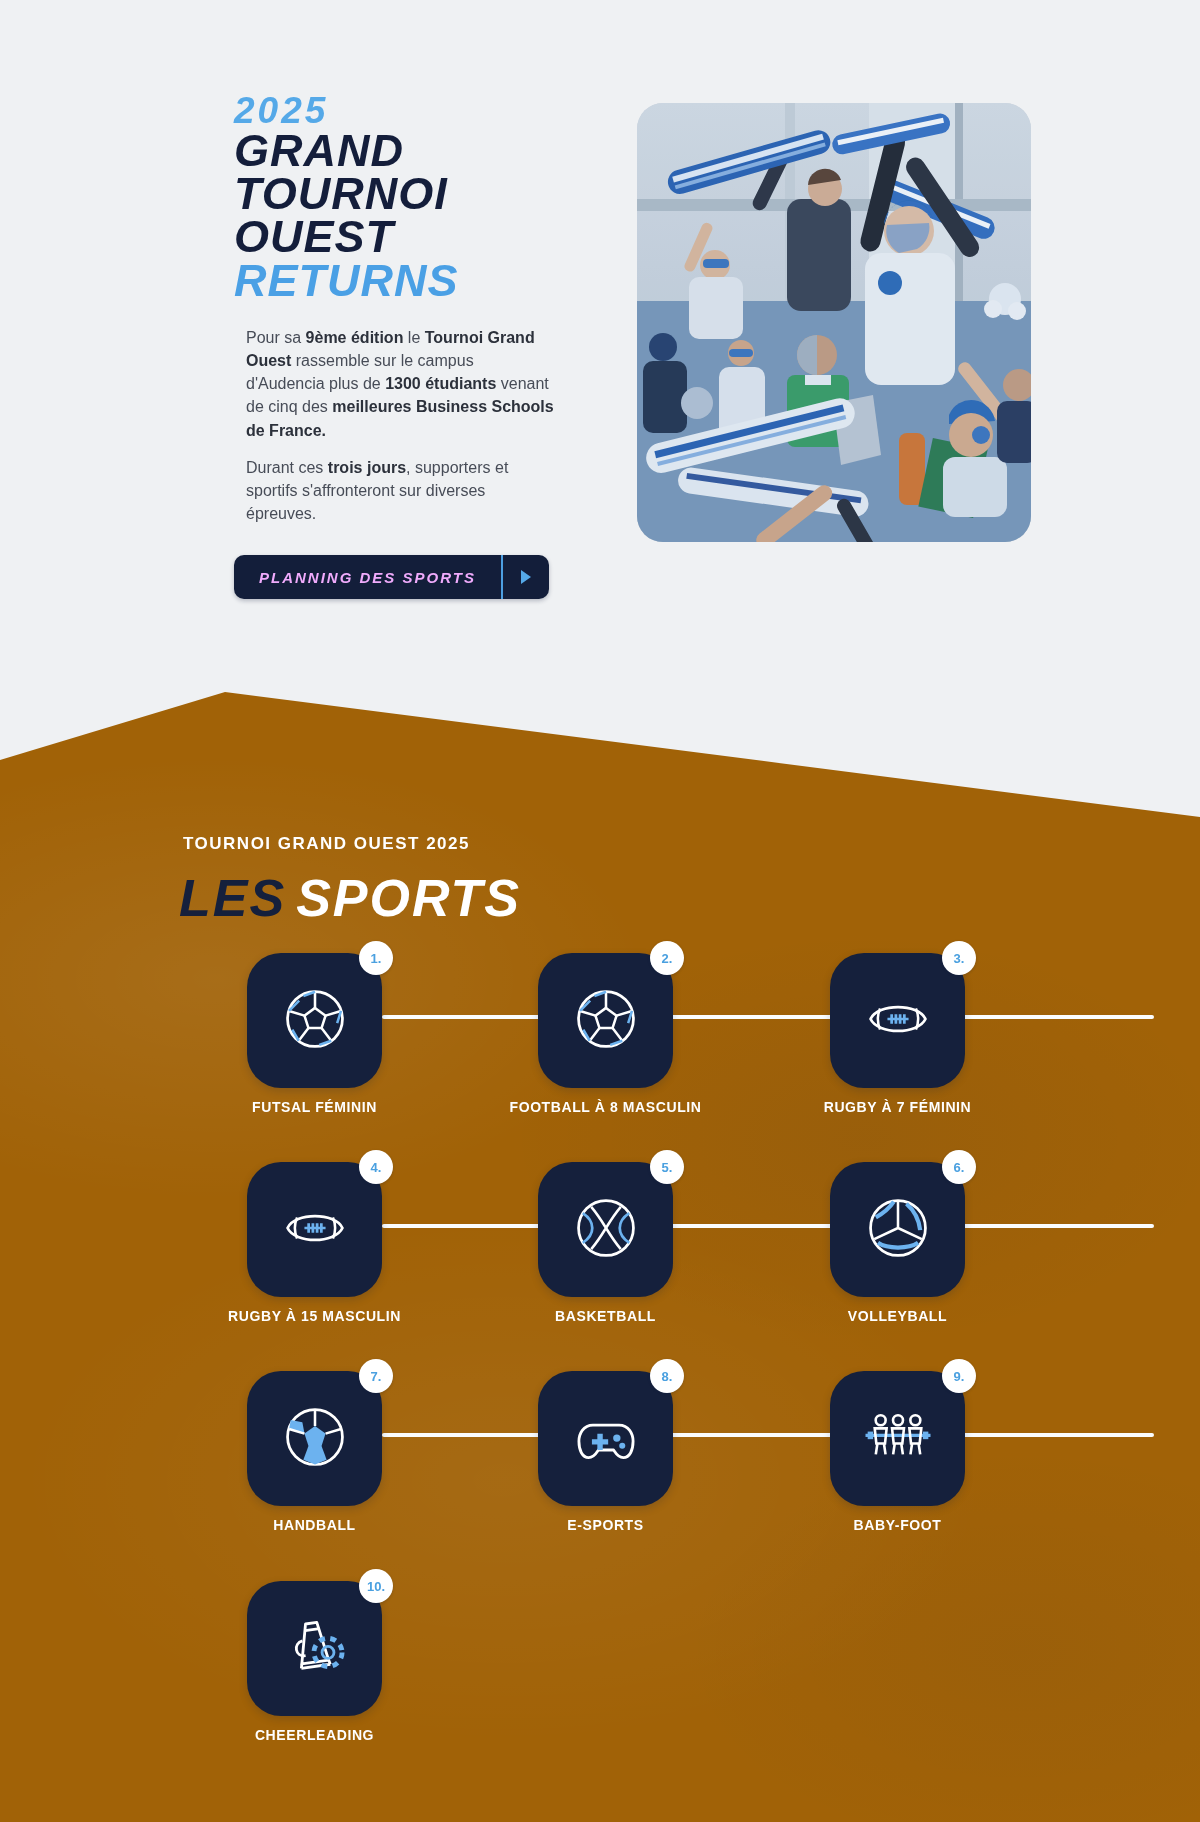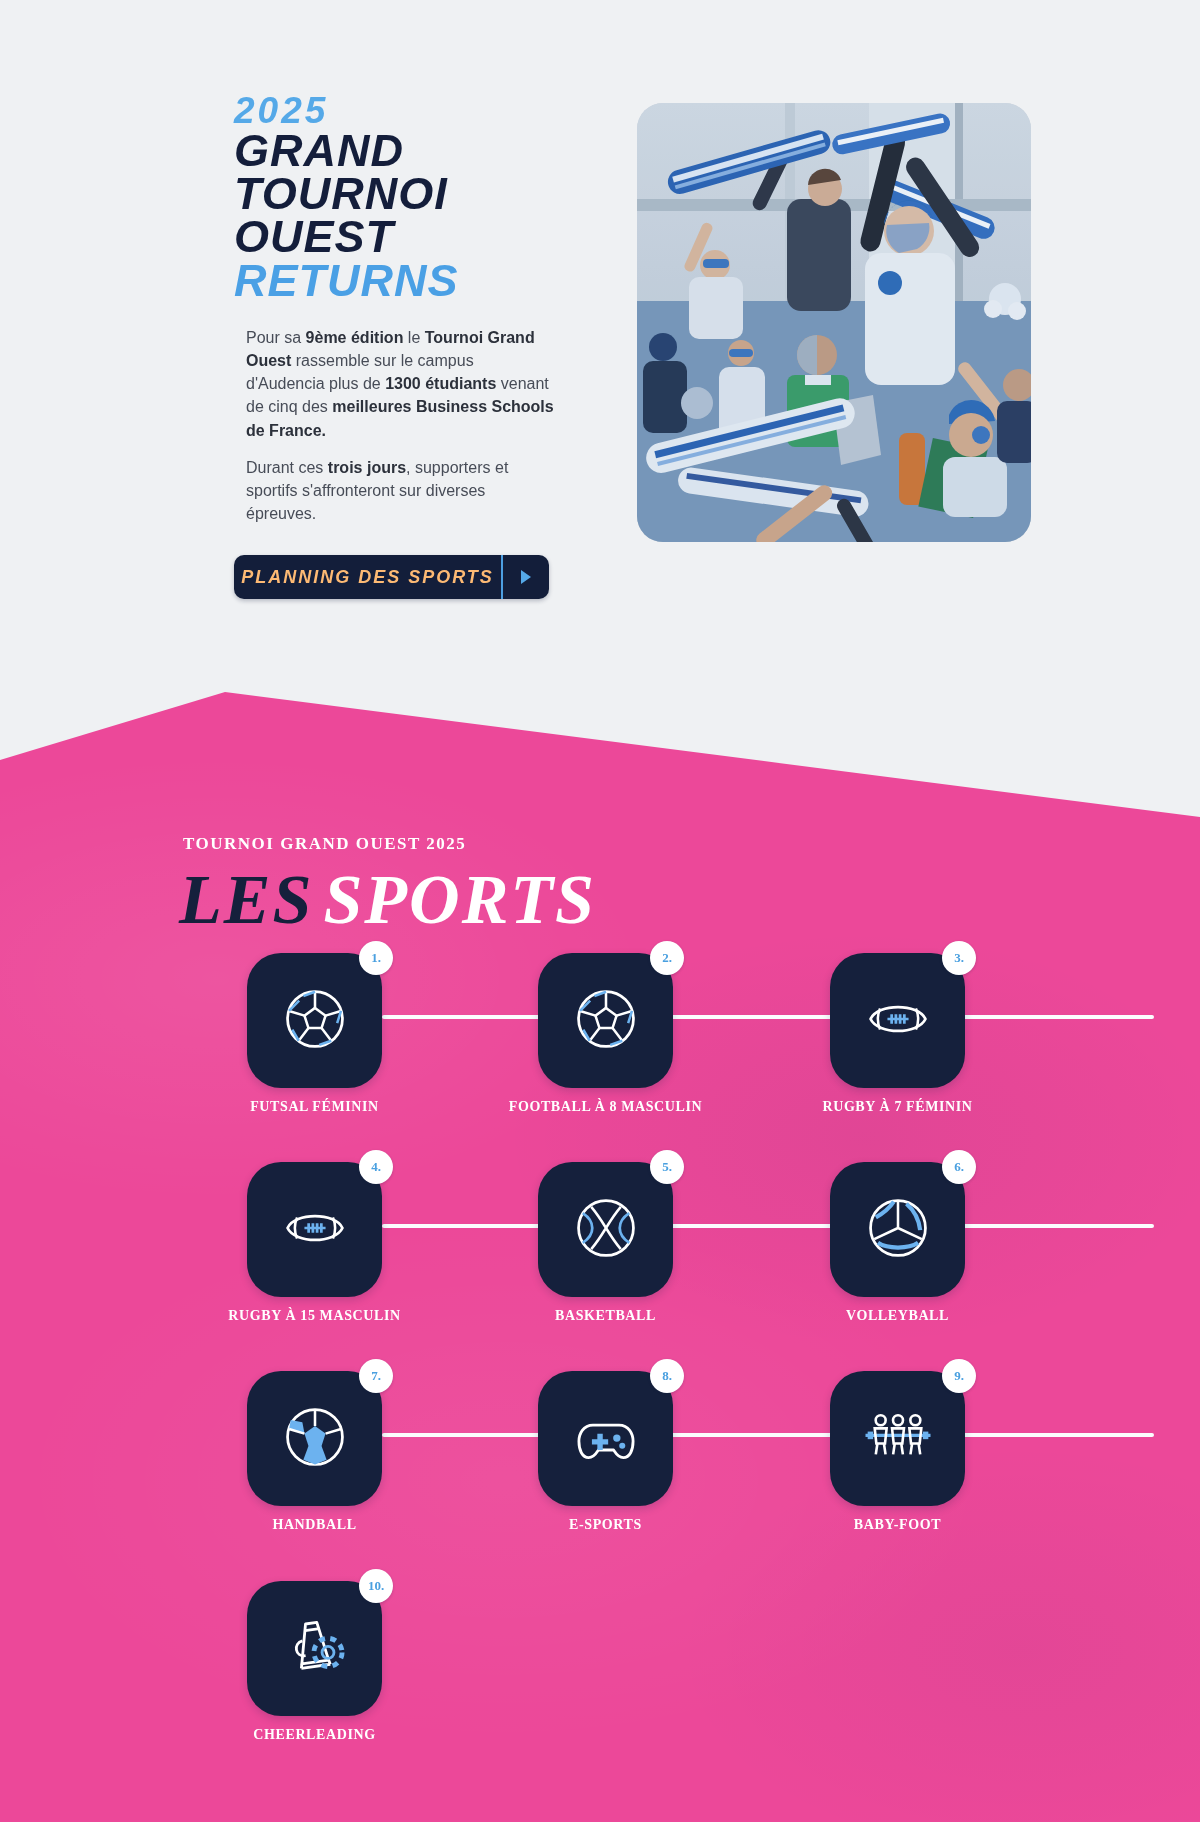--- a/index.html
+++ b/index.html
@@ -36,8 +36,8 @@
   }
   .cta-label{
     flex:1;display:flex;align-items:center;justify-content:center;
-    font-size:18px;font-weight:bold;font-style:italic;letter-spacing:2px;
-    color:#fdba74;
+    font-size:15px;font-weight:bold;font-style:italic;letter-spacing:2px;
+    color:#f0abfc;
   }
   .cta-arrowzone{
     width:46px;display:flex;align-items:center;justify-content:center;

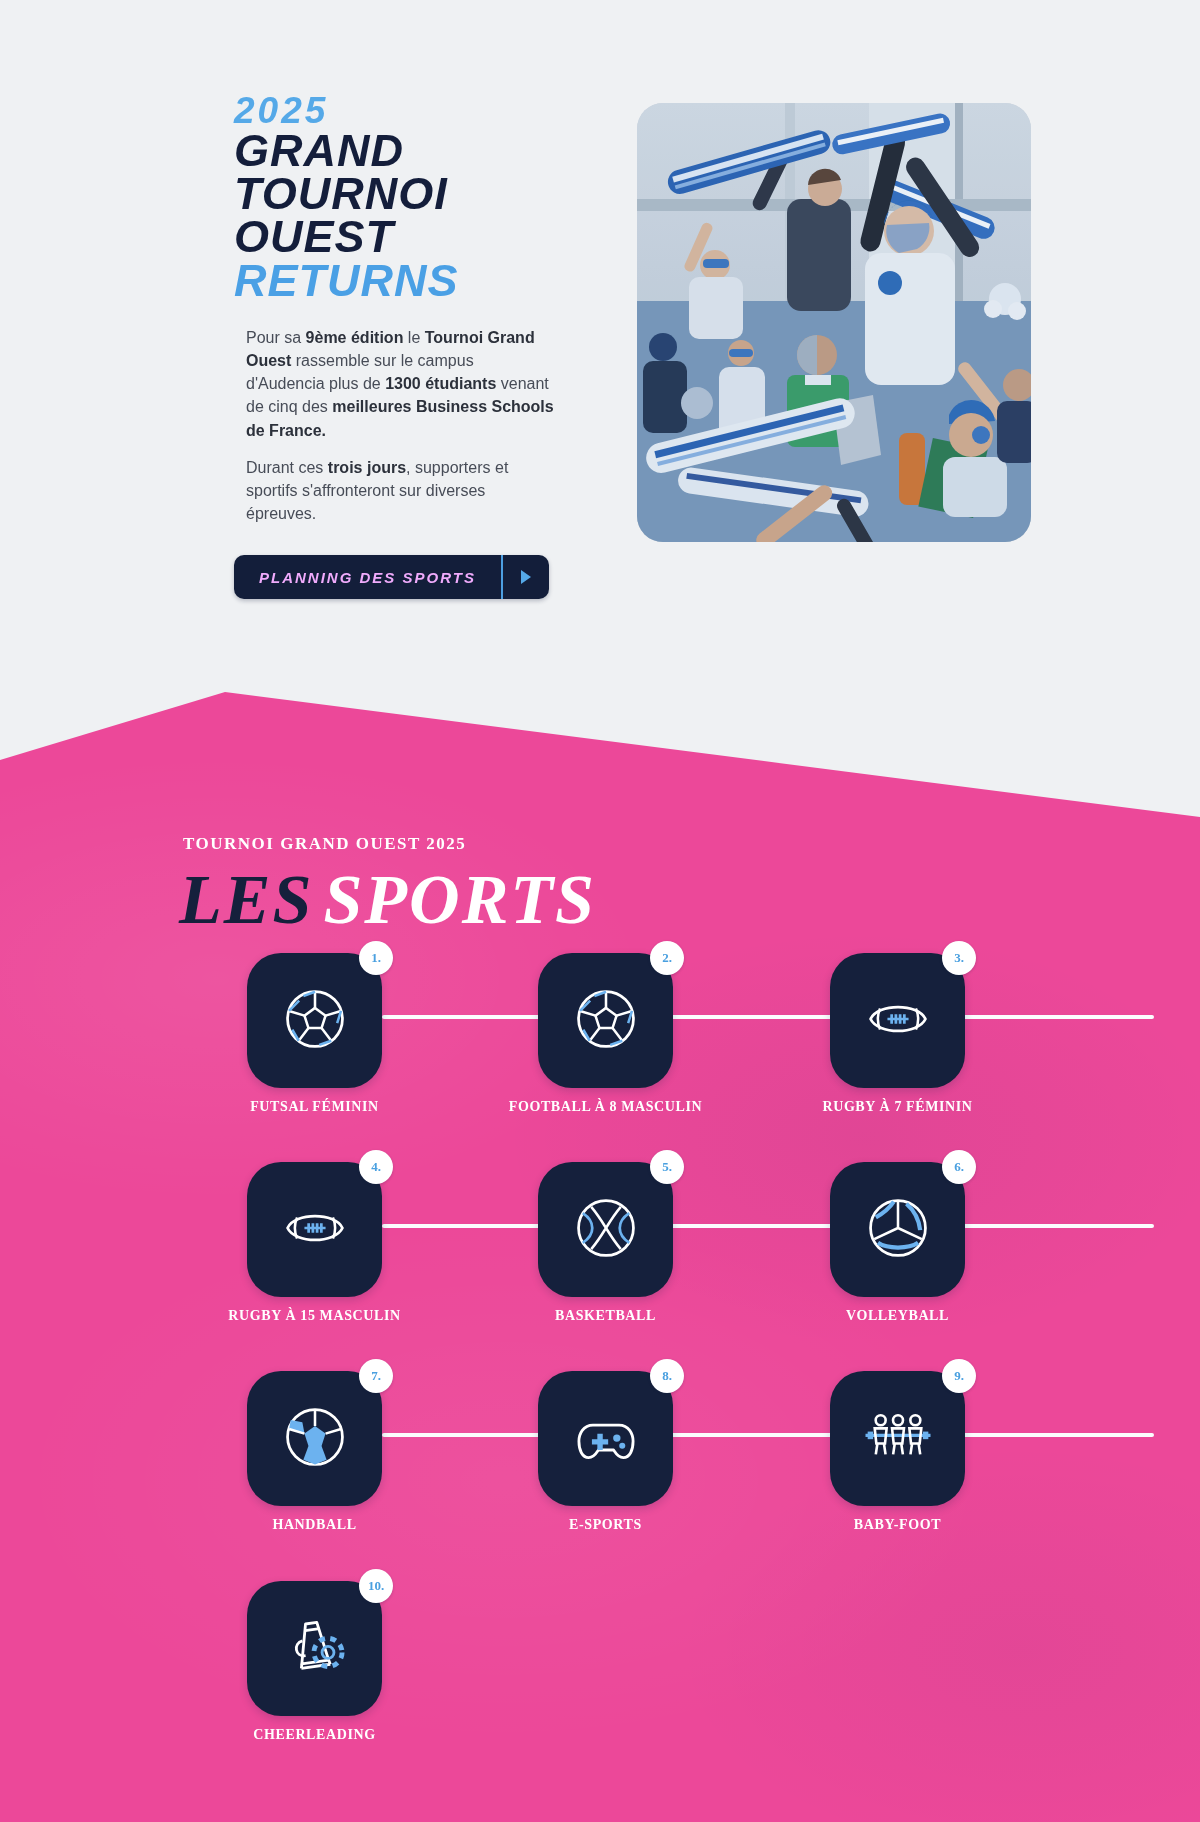--- a/index.html
+++ b/index.html
@@ -55,9 +55,8 @@
   
   .sports{
     position:absolute;left:0;top:682px;width:1200px;height:1140px;
-    background:#ec4899;
+    background:#a16207;
     clip-path:polygon(0 78px,225px 10px,1200px 135px,1200px 1140px,0 1140px);
-    font-family:Liberation Serif, serif;
   }
   .texture{
     position:absolute;inset:0;pointer-events:none;

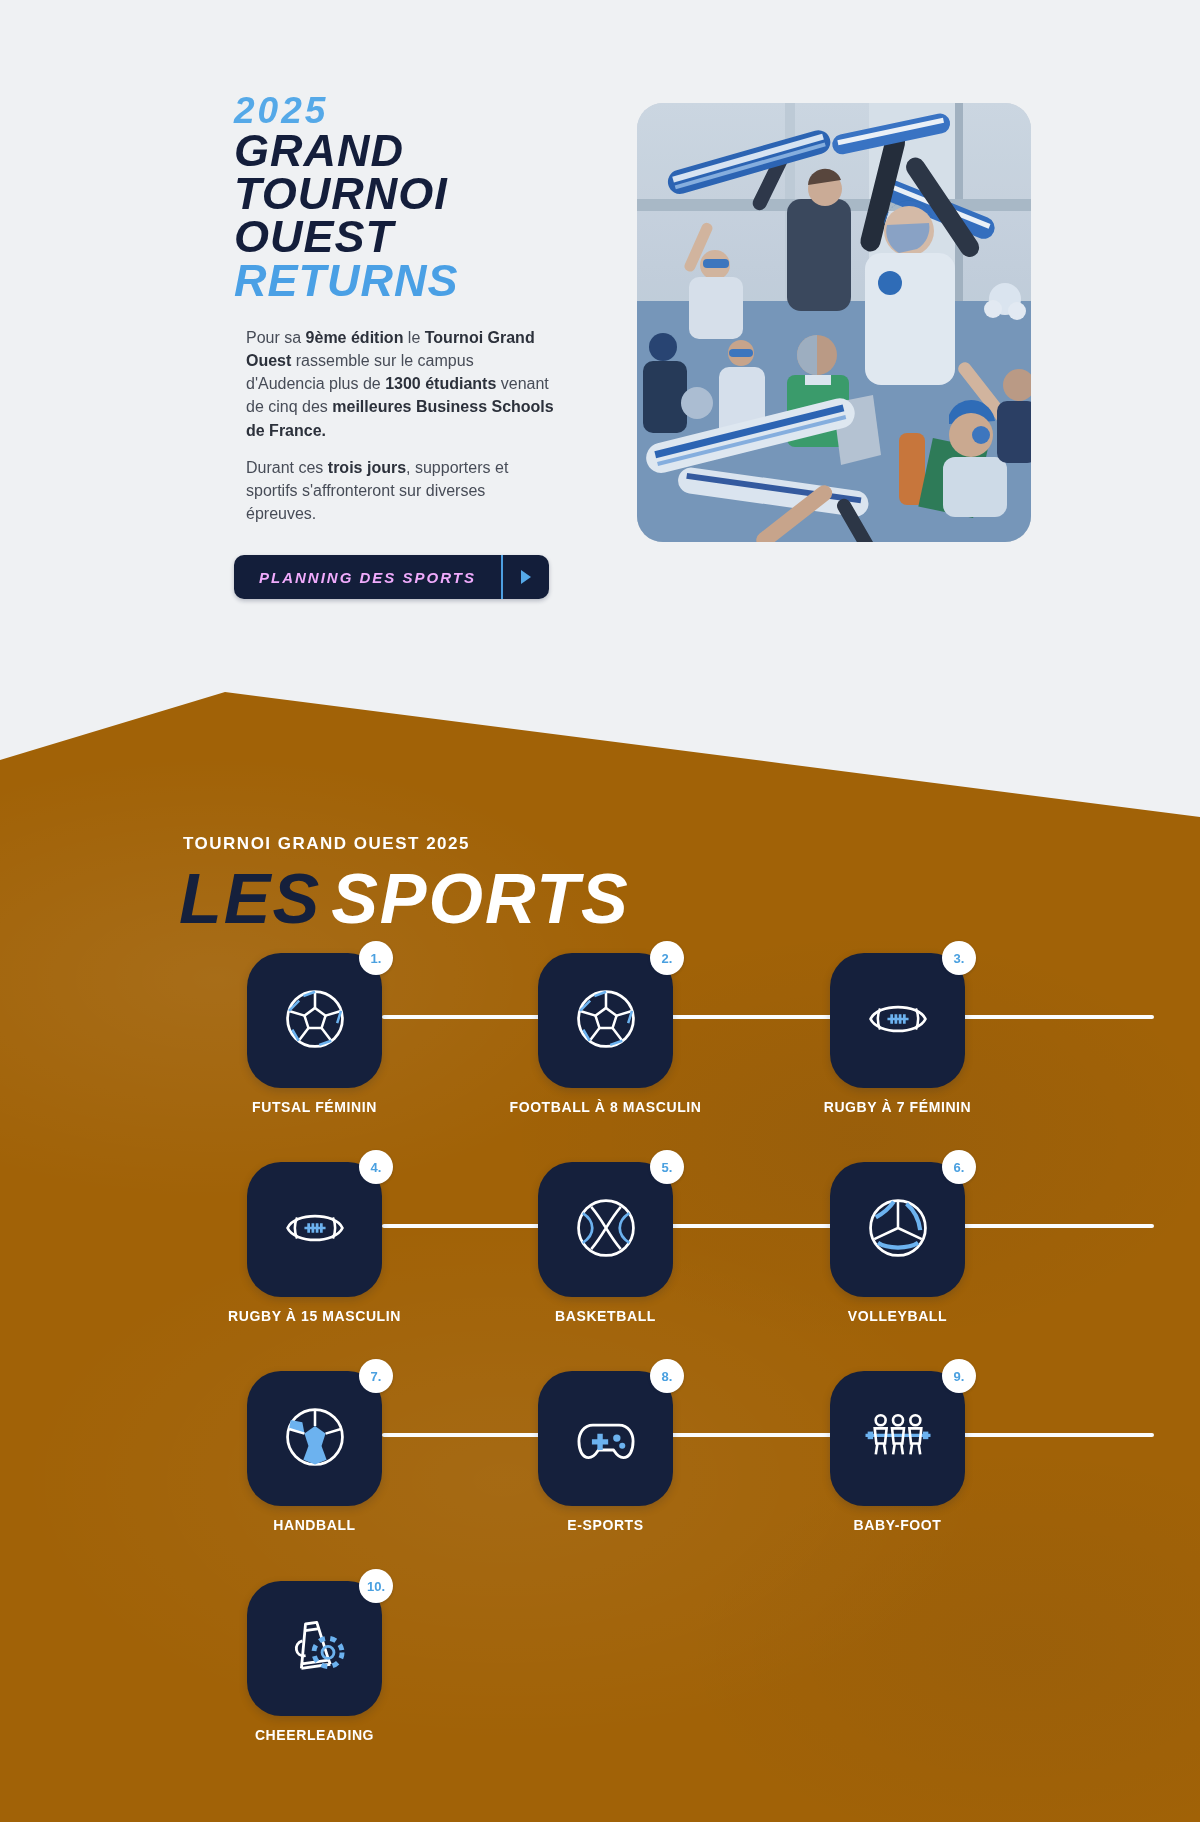--- a/index.html
+++ b/index.html
@@ -71,8 +71,8 @@
     font-size:17px;font-weight:bold;color:#ffffff;letter-spacing:1.5px;
   }
   .big-title{
-    position:absolute;left:179px;top:179px;
-    font-size:70px;font-weight:bold;font-style:italic;letter-spacing:2px;
+    position:absolute;left:179px;top:188px;
+    font-size:52px;font-weight:bold;font-style:italic;letter-spacing:2px;
     line-height:1.1;white-space:nowrap;
   }
   .big-title .dark{color:#15203c;margin-right:10px;}

